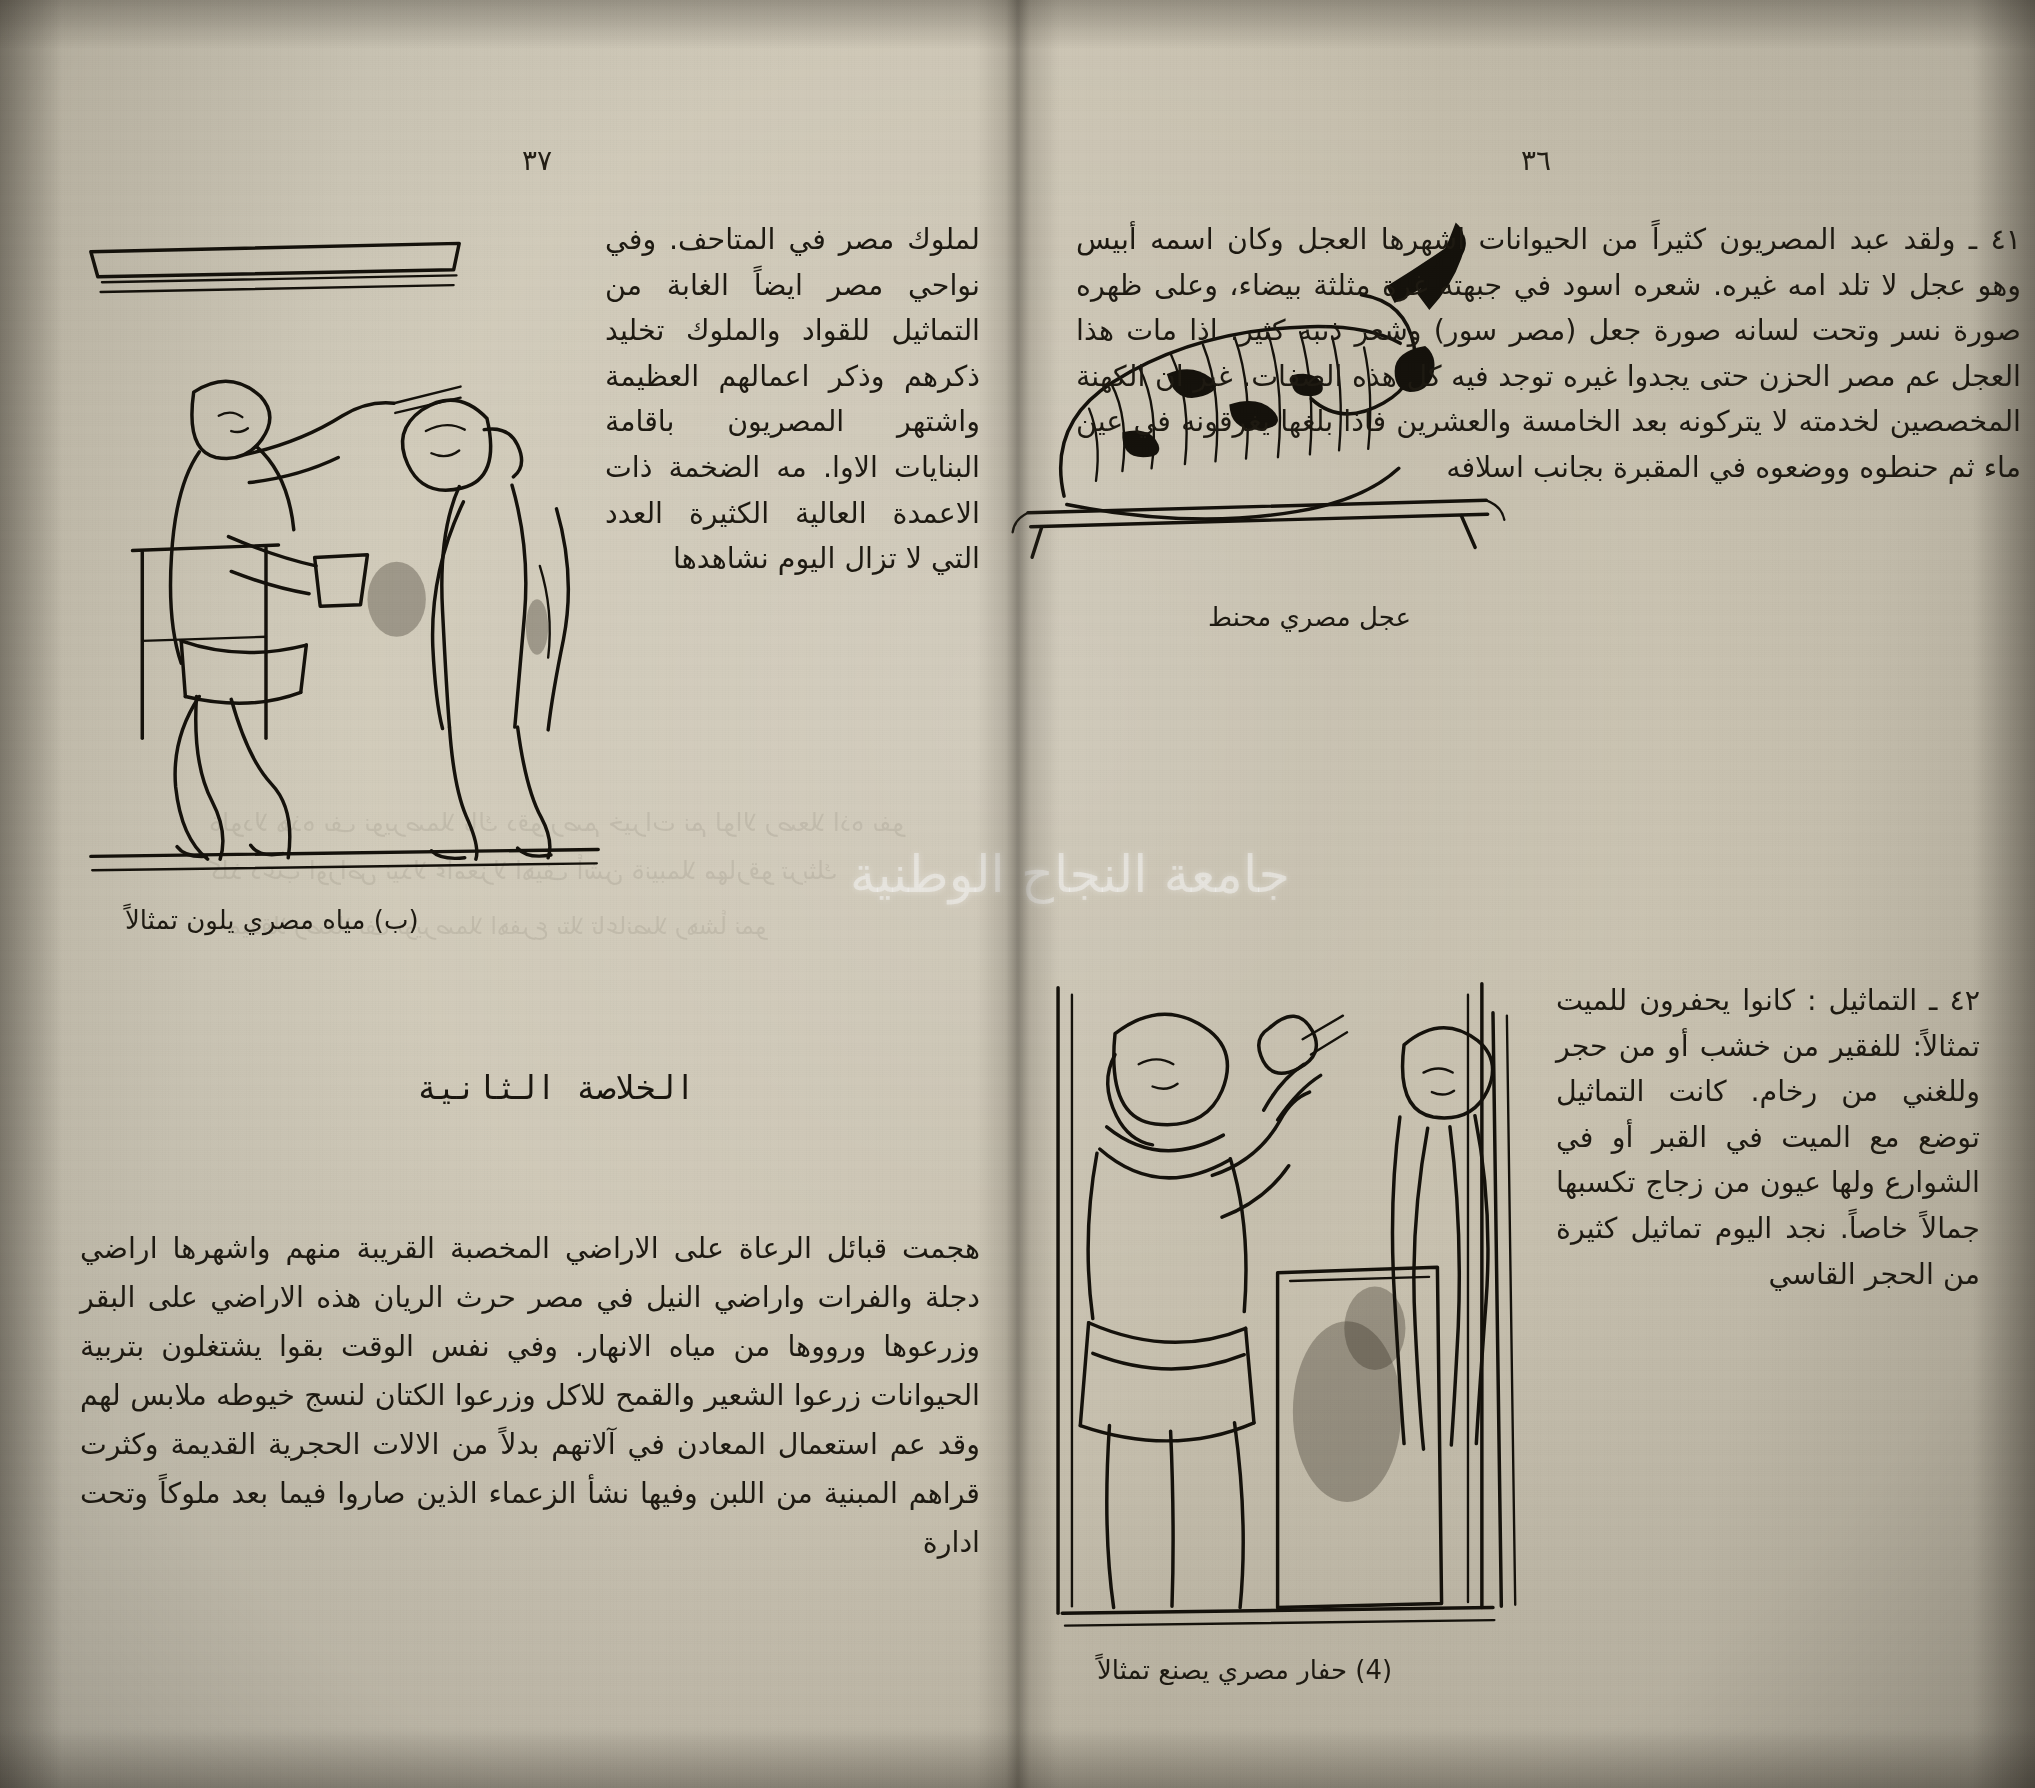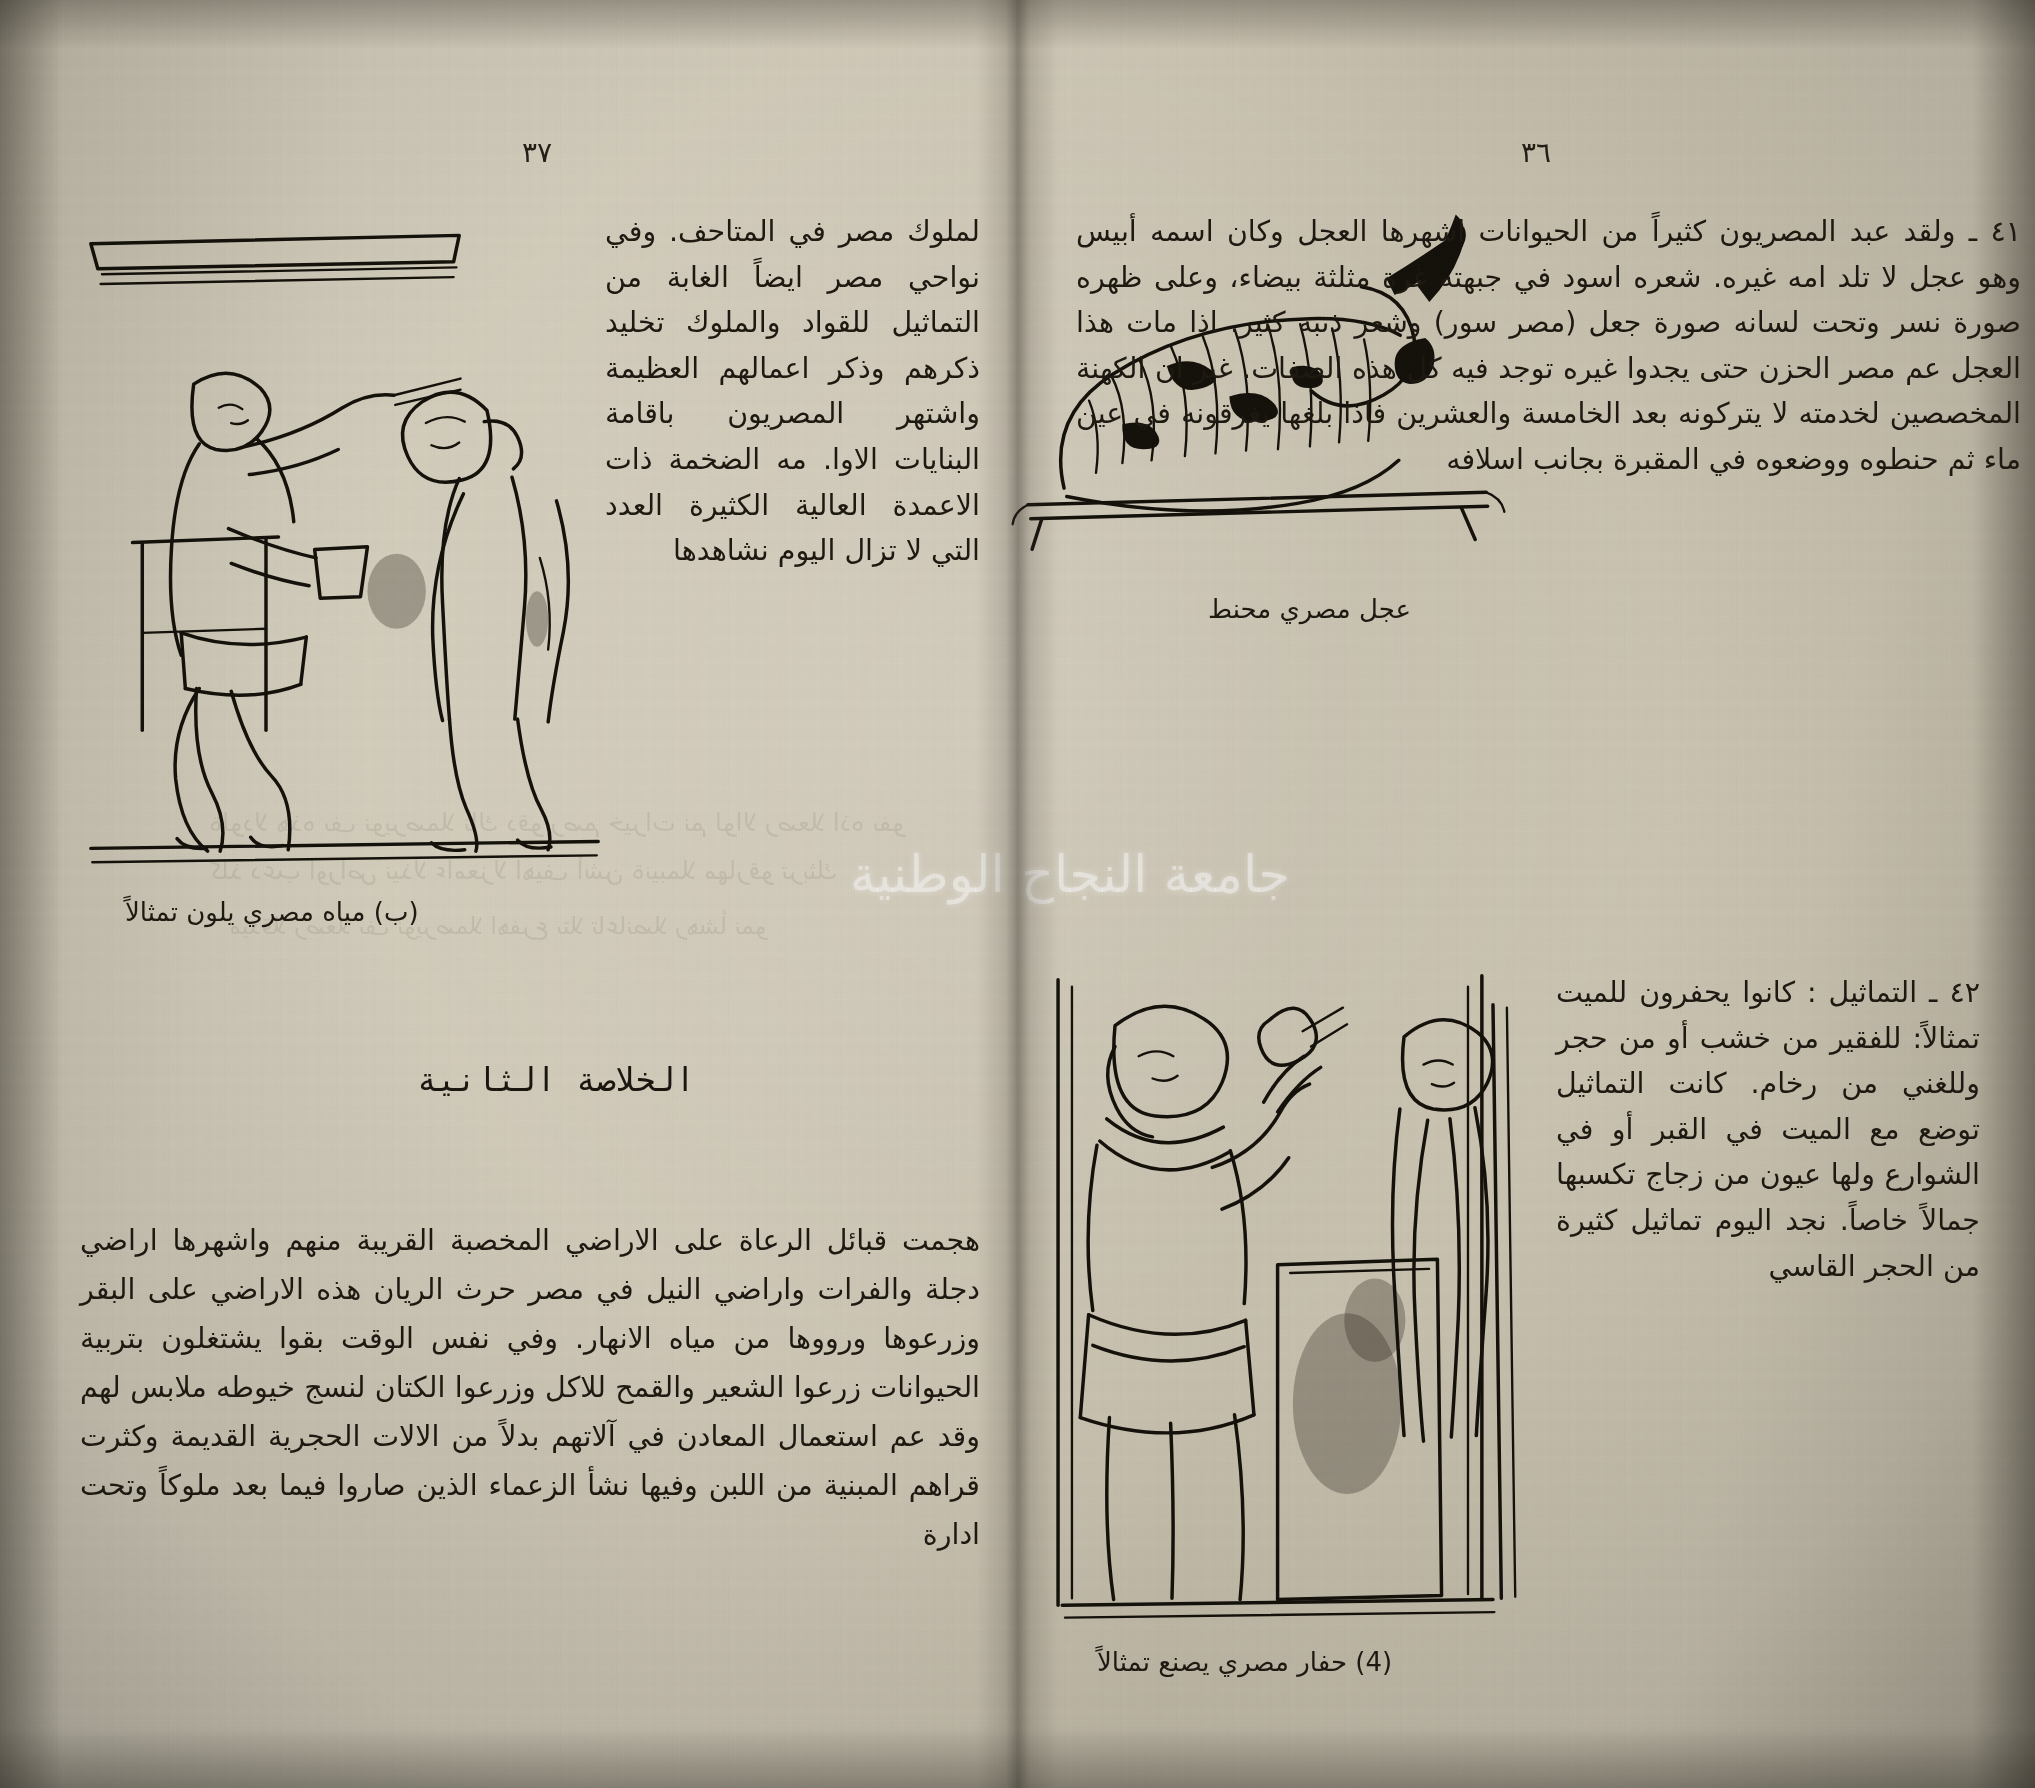--- a/index.html
+++ b/index.html
@@ -77,7 +77,7 @@
   }
   .page {
     position: absolute;
-    top: 0;
+    top: 8px;
     height: 1717px;
   }
   .page-left  { left: 28px;   width: 987px; }

